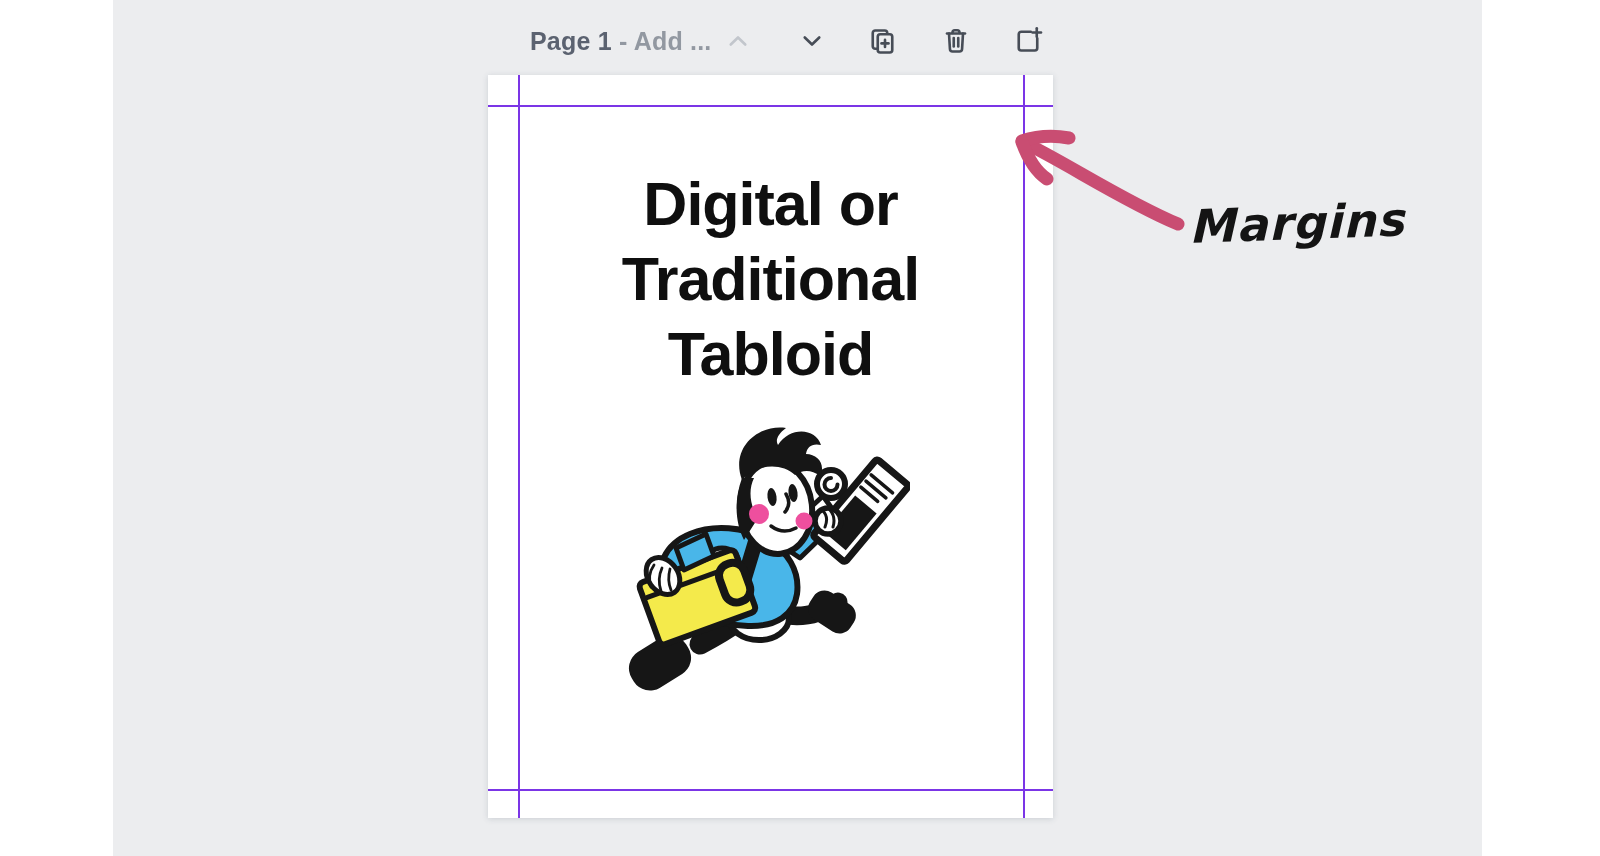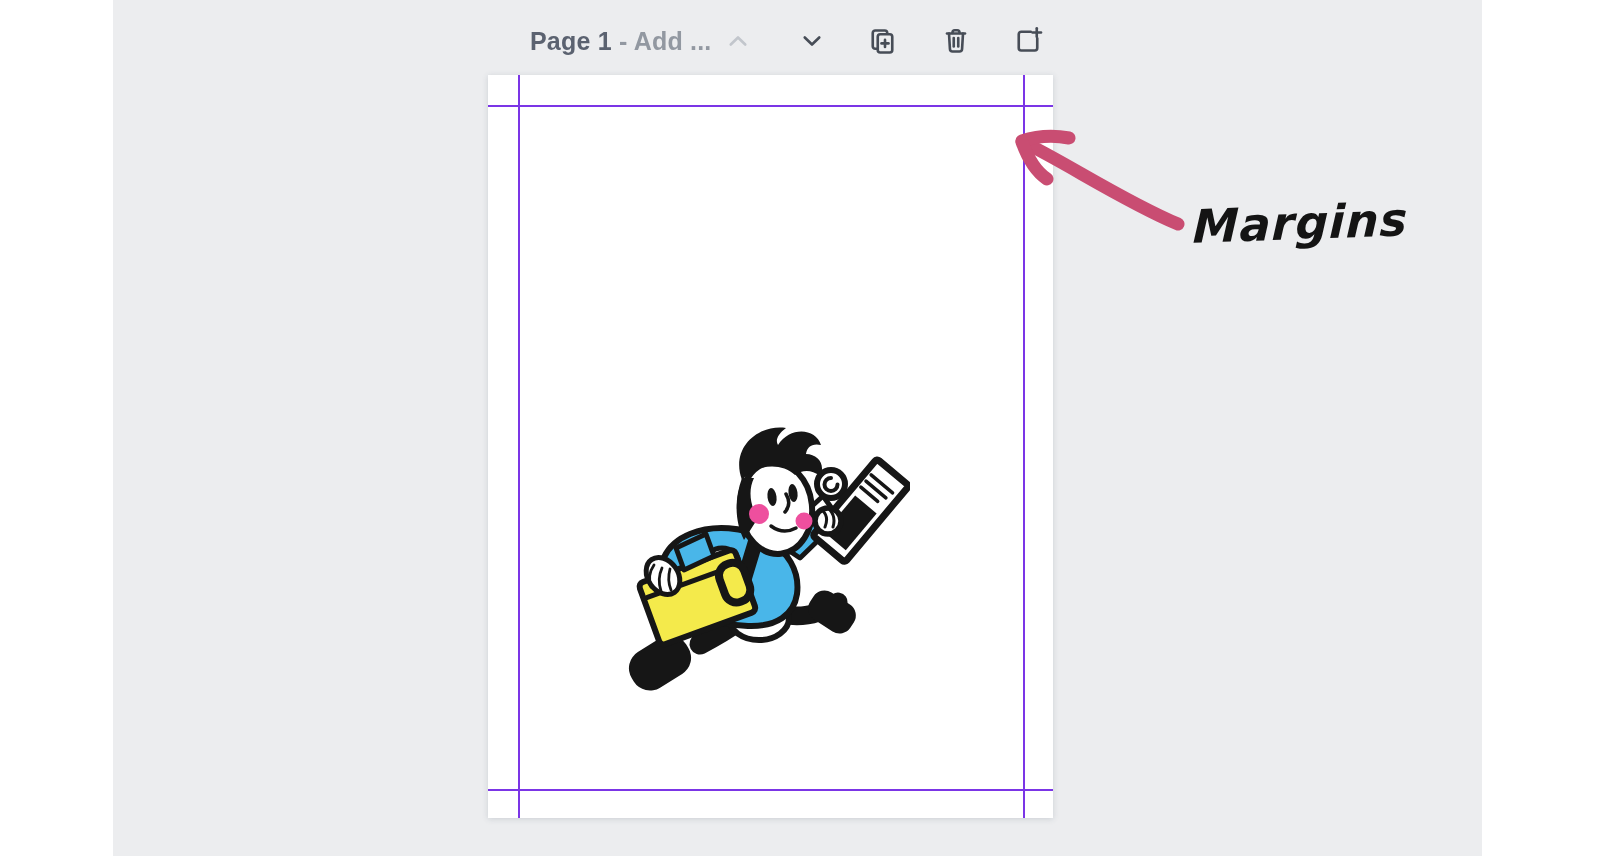--- a/index.html
+++ b/index.html
@@ -116,6 +116,11 @@
   <div class="guide gh g-top"></div>
   <div class="guide gh g-bottom"></div>
 
+  <div class="doc-title">
+    <div>Digital or</div>
+    <div>Traditional</div>
+    <div>Tabloid</div>
+  </div>
 
   <svg class="paperboy" width="292" height="275" viewBox="0 0 292 275" aria-label="paperboy-running-with-newspaper">
     <g stroke="var(--ink-black,#161616)" stroke-linecap="round" stroke-linejoin="round" fill="none">

